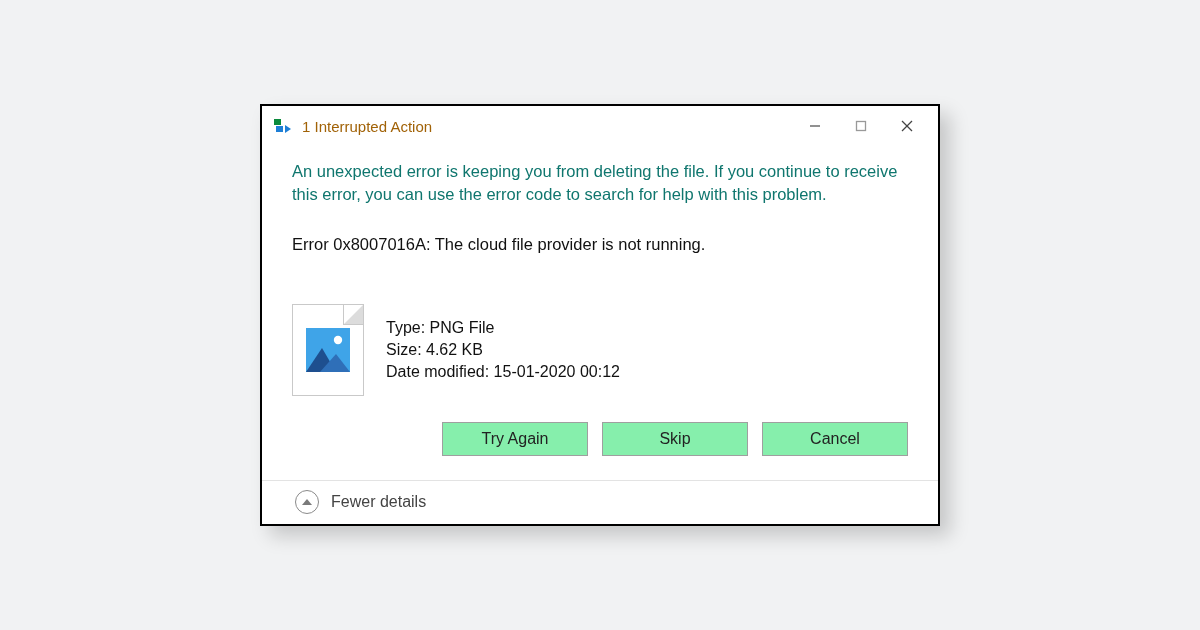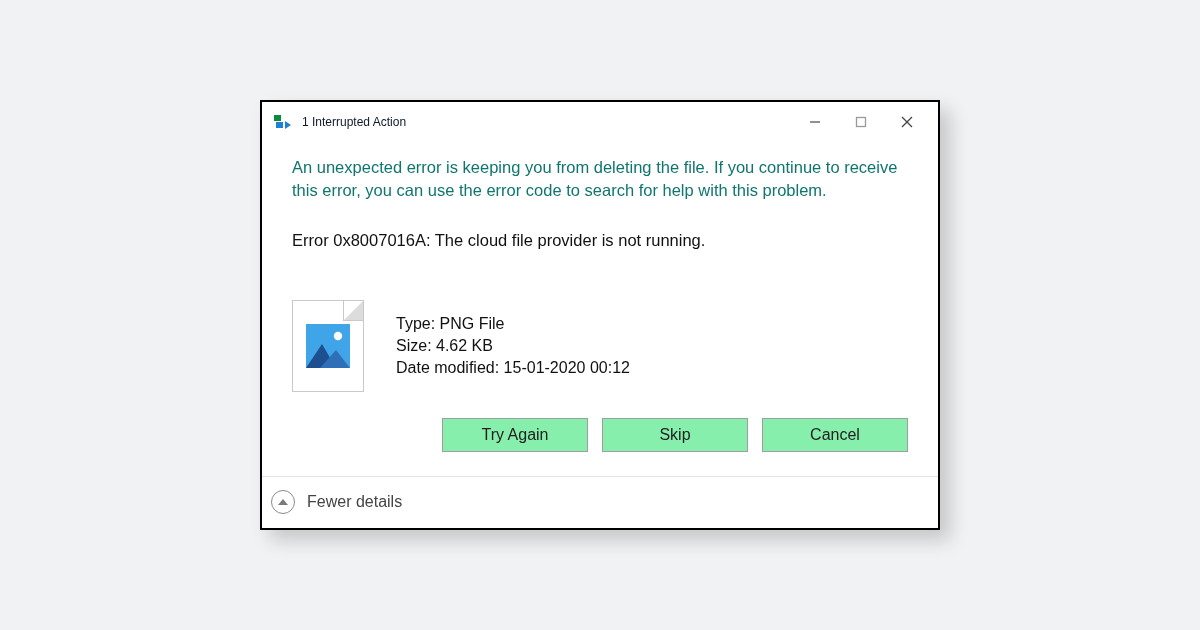--- a/index.html
+++ b/index.html
@@ -31,8 +31,8 @@
       margin-right: 10px;
     }
     .titlebar .title {
-      font-size: 12px;
-      color: #0f172a;
+      font-size: 15px;
+      color: #a16207;
     }
     .titlebar .spacer { flex: 1; }
     .win-btn {

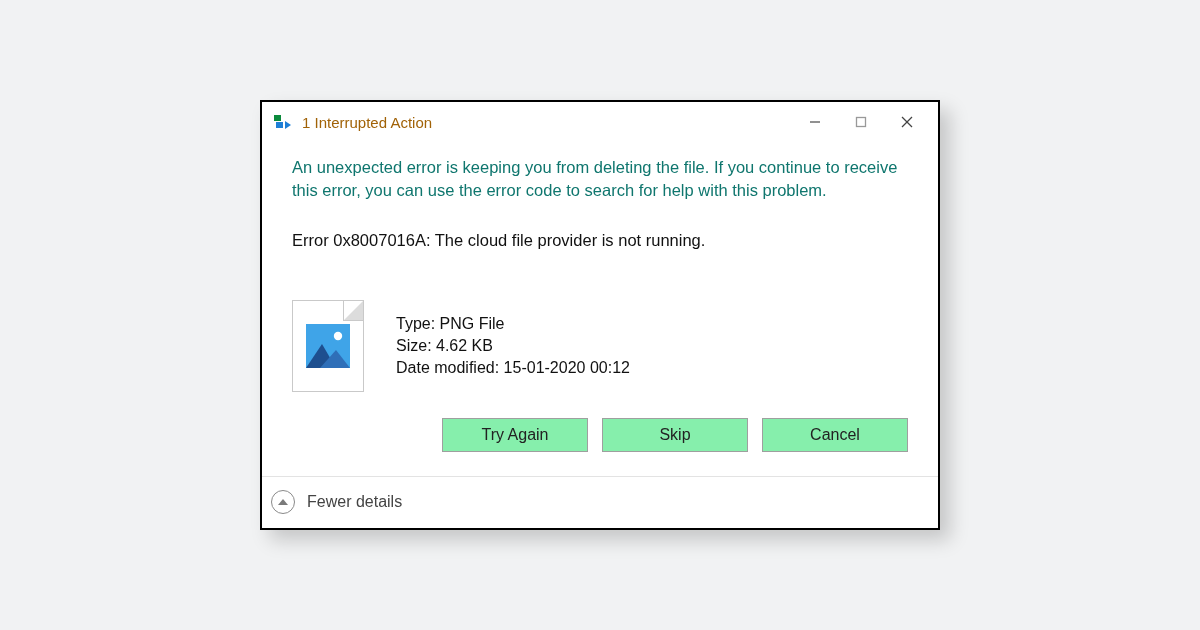--- a/index.html
+++ b/index.html
@@ -60,7 +60,7 @@
     .filerow {
       display: flex;
       align-items: center;
-      gap: 32px;
+      gap: 22px;
       margin-bottom: 26px;
     }
     .fileicon {

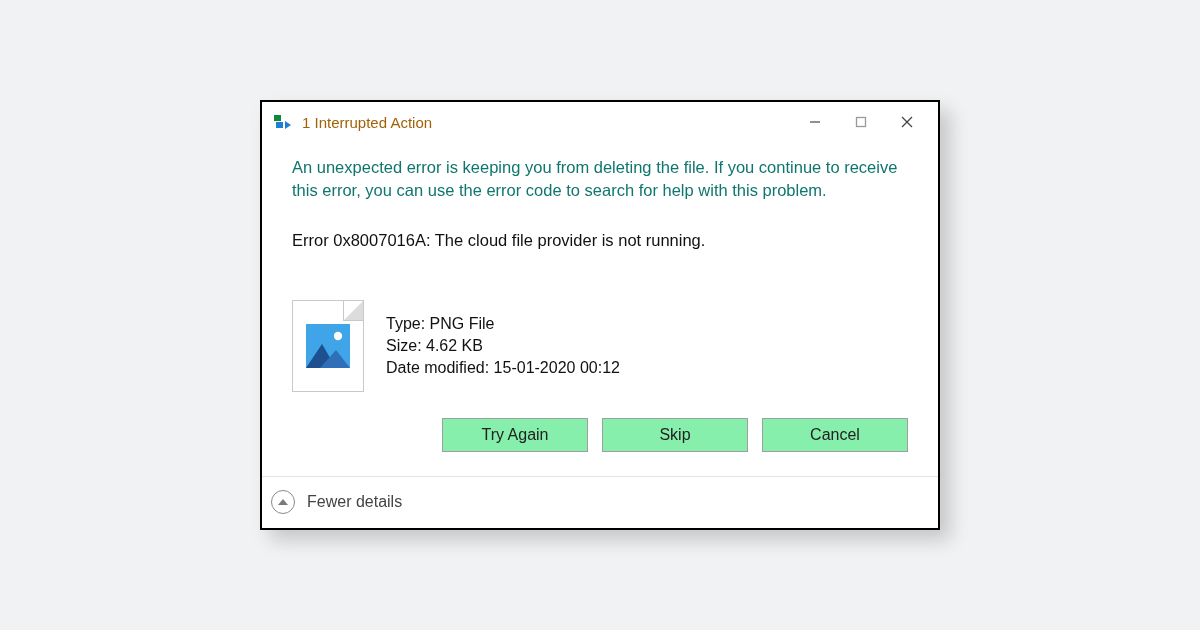--- a/index.html
+++ b/index.html
@@ -110,10 +110,10 @@
     }
     .footer {
       border-top: 1px solid #e3e3e3;
-      height: 52px;
-      display: flex;
-      align-items: center;
-      padding-left: 9px;
+      height: 44px;
+      display: flex;
+      align-items: center;
+      padding-left: 33px;
       gap: 12px;
       color: #444;
       font-size: 16px;

